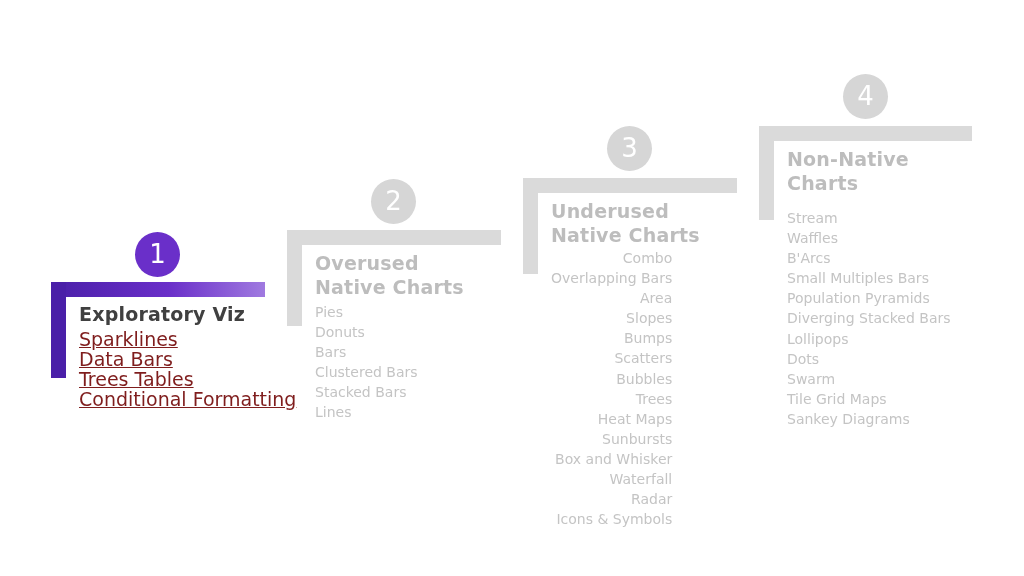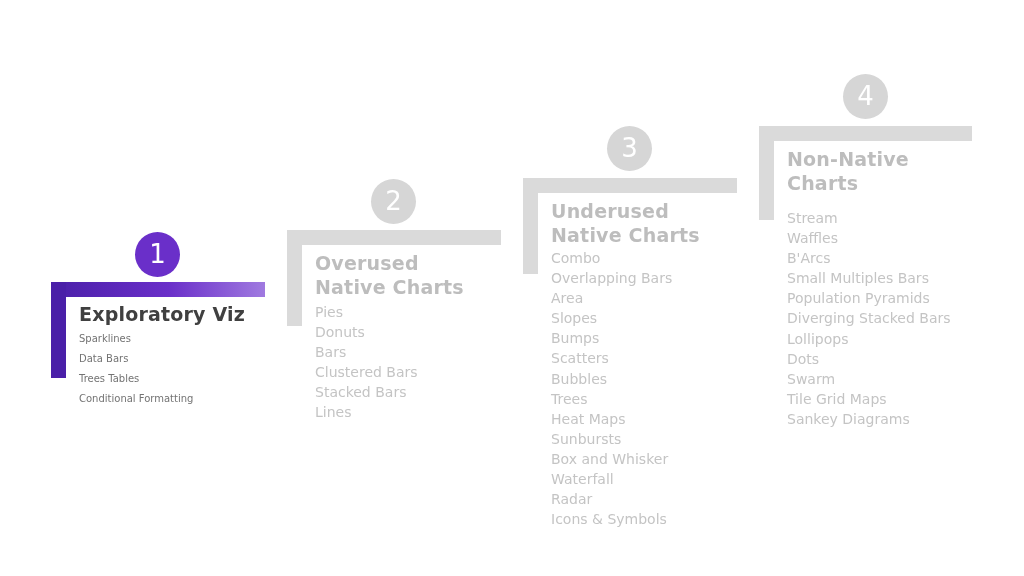--- a/index.html
+++ b/index.html
@@ -47,7 +47,7 @@
   #s3 .bar-top { left: 523px; top: 178px; width: 214px; }
   #s3 .bar-left { left: 523px; top: 178px; height: 96px; }
   #s3 .title { left: 551px; top: 199px; }
-  #s3 .items { left: 551px; top: 248px; }
+  #s3 .items { left: 551px; top: 248px; text-align: right; }
   #s3 .items li { line-height: 20.1px; }
 
   #s4 .badge { left: 843px; top: 74px; }

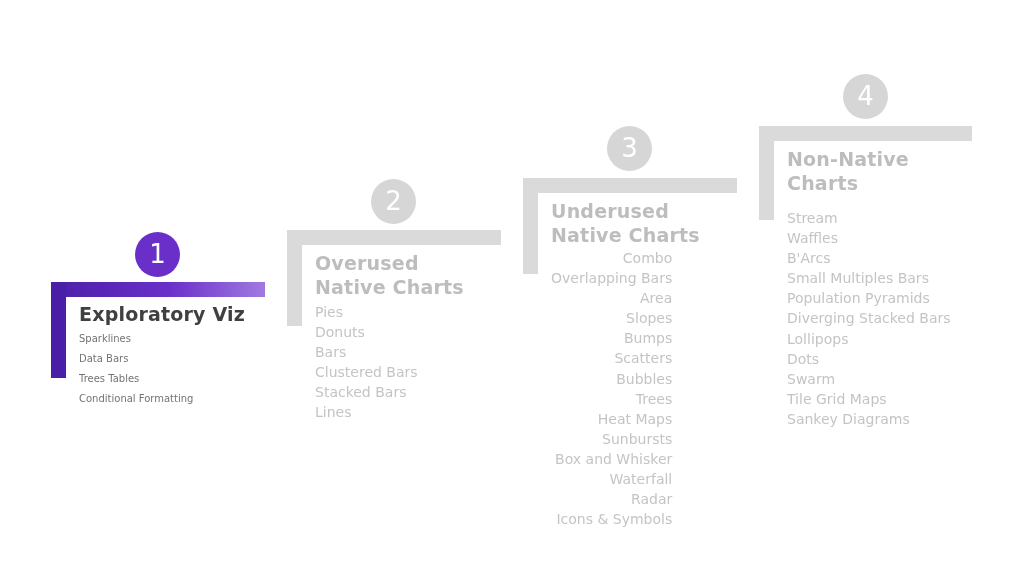--- a/index.html
+++ b/index.html
@@ -28,7 +28,7 @@
   #s1 .bar-left { left: 51px; top: 282px; height: 96px; background: #4a1fa8; }
   #s1 .title { left: 79px; top: 302px; color: #404040; font-size: 19px; }
   #s1 .items { left: 79px; top: 329px; }
-  #s1 .items li { color: #737373; line-height: 20px; font-size: 10px; }
+  #s1 .items li { color: #7f1d1d; line-height: 20px; font-size: 19px; text-decoration: underline; }
 
   
   .inactive .badge { background: #d6d6d6; }

